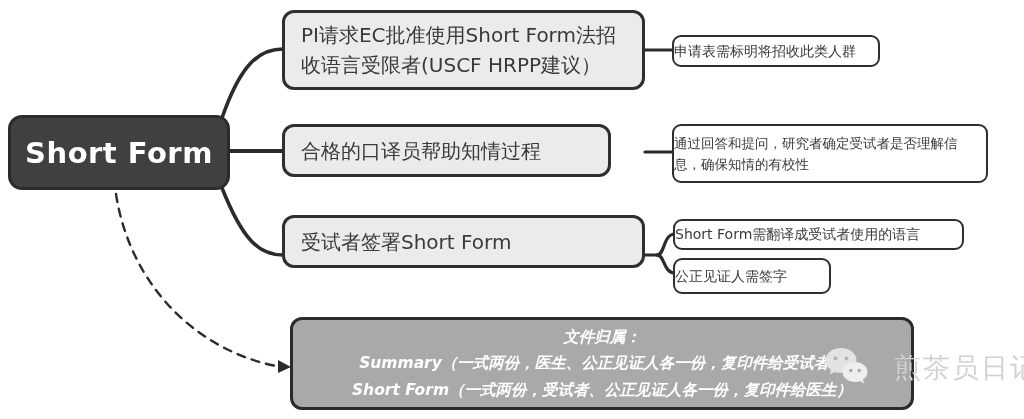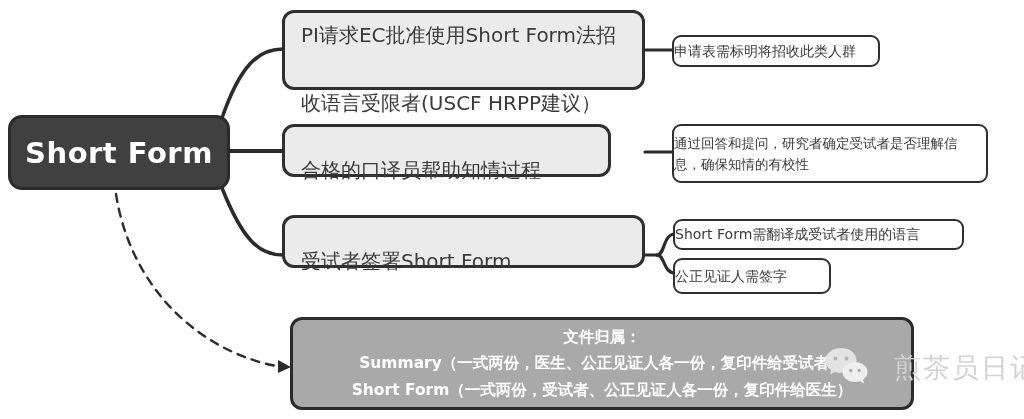--- a/index.html
+++ b/index.html
@@ -29,7 +29,7 @@
     background:#ebebeb;border:3px solid #2f2f2f;border-radius:12px;
     padding-left:16px;font-size:20px;line-height:1.5;
   }
-  .branch .line{white-space:nowrap;margin-top:38px;}
+  .branch .line{white-space:nowrap;}
   #branch-1{left:282px;top:10px;width:363px;height:80px;}
   #branch-2{left:282px;top:124px;width:329px;height:53px;}
   #branch-3{left:282px;top:215px;width:363px;height:53px;}

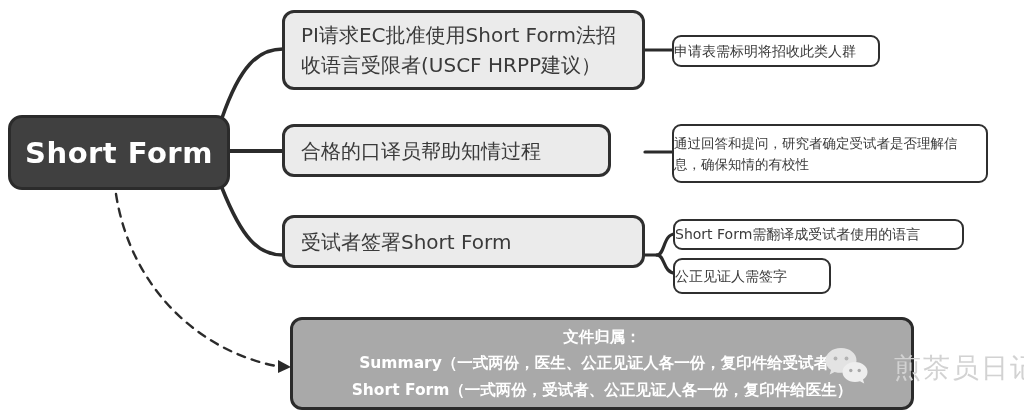--- a/index.html
+++ b/index.html
@@ -46,7 +46,7 @@
     left:290px;top:317px;width:624px;height:93px;
     background:#a9a9a9;border:3px solid #2b2b2b;border-radius:12px;
     align-items:center;text-align:center;
-    color:#ffffff;font-weight:bold;font-size:15.5px;line-height:1.72;
+    color:#ffffff;font-weight:bold;font-size:15.5px;line-height:1.72;font-style:italic;
   }
   .note-node .line{white-space:nowrap;}
   .watermark{

